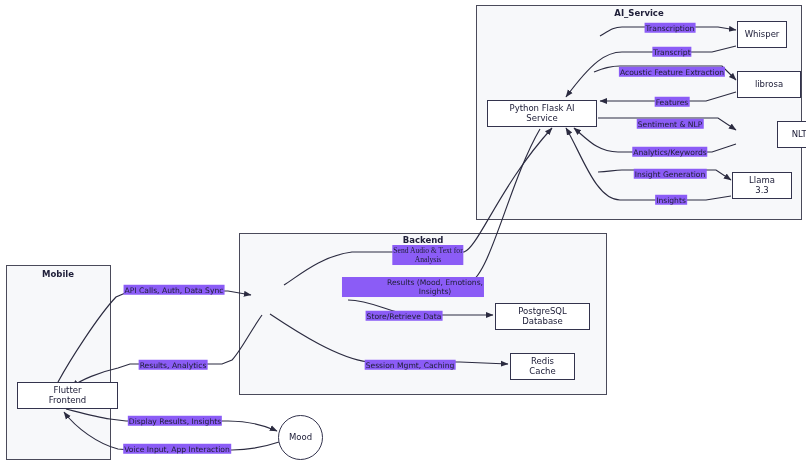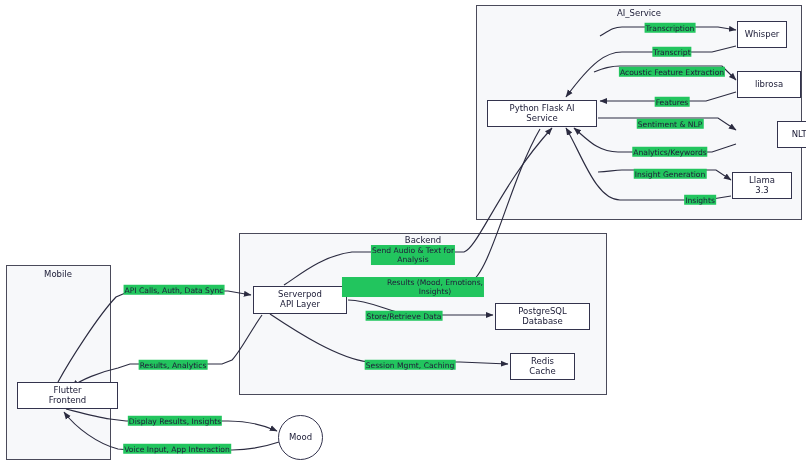--- a/index.html
+++ b/index.html
@@ -9,7 +9,7 @@
 
   .cluster{position:absolute;background:#f7f8fa;border:1.2px solid #4a4a5a;box-sizing:border-box;}
   .cluster-title{position:absolute;font-size:8.5px;color:#20203a;white-space:nowrap;
-                 transform:translateX(-50%);font-weight:400;}
+                 transform:translateX(-50%);font-weight:700;}
 
   .node{position:absolute;box-sizing:border-box;background:#ffffff;border:1.2px solid #33334d;
         display:flex;align-items:center;justify-content:center;text-align:center;

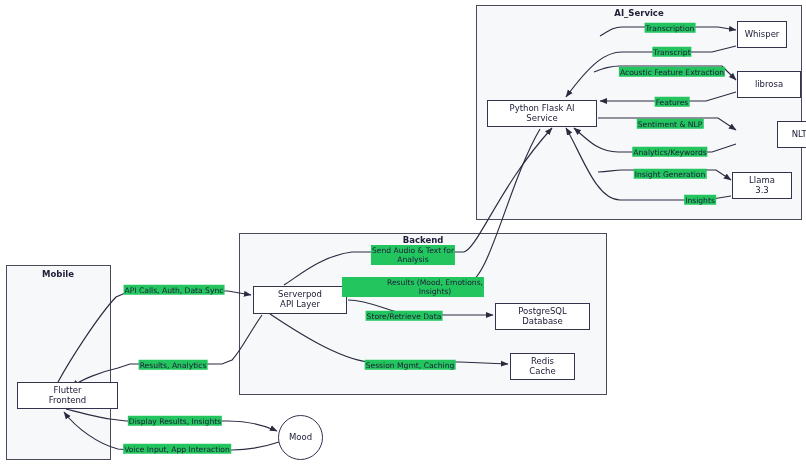--- a/index.html
+++ b/index.html
@@ -16,7 +16,7 @@
         font-size:8.5px;color:#20203a;line-height:1.15;padding:0 17px;}
   .node.circle{border-radius:50%;}
 
-  .edge-label{position:absolute;background:#22c55e;color:#20203a;font-size:7.6px;
+  .edge-label{position:absolute;background:#8b5cf6;color:#20203a;font-size:7.6px;
               line-height:1.25;text-align:center;white-space:pre;padding:0.5px 1px;
               transform:translate(-50%,-50%);box-sizing:border-box;}
 </style>

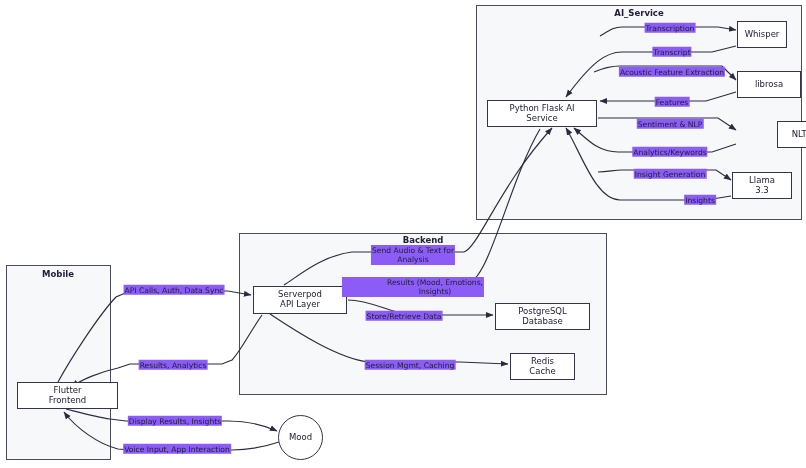--- a/index.html
+++ b/index.html
@@ -114,7 +114,7 @@
   <div class="edge-label" id="el-sentiment_nlp" style="left: 670px; top: 124px;">Sentiment &amp; NLP</div>
   <div class="edge-label" id="el-sentiment_kw" style="left: 670px; top: 152px;">Analytics/Keywords</div>
   <div class="edge-label" id="el-insight_gen" style="left: 670px; top: 174px;">Insight Generation</div>
-  <div class="edge-label" id="el-insights" style="left: 700px; top: 200px;">Insights</div>
+  <div class="edge-label" id="el-insights" style="left: 671px; top: 200px;">Insights</div>
   <div class="edge-label" id="el-send_audio" style="left: 413px; top: 255px;">Send Audio &amp; Text for
 Analysis</div>
   <div class="edge-label" id="el-results_mood" style="left: 413px; top: 287px; padding-left: 45px;">Results (Mood, Emotions,

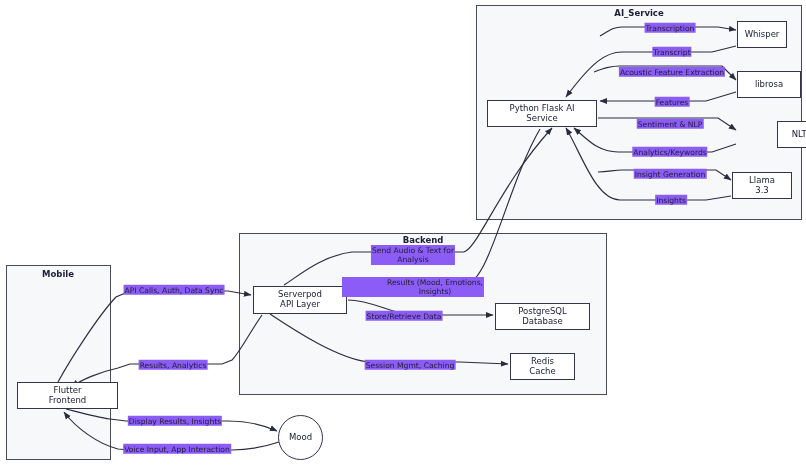--- a/index.html
+++ b/index.html
@@ -115,7 +115,7 @@
   <div class="edge-label" id="el-sentiment_kw" style="left: 670px; top: 152px;">Analytics/Keywords</div>
   <div class="edge-label" id="el-insight_gen" style="left: 670px; top: 174px;">Insight Generation</div>
   <div class="edge-label" id="el-insights" style="left: 671px; top: 200px;">Insights</div>
-  <div class="edge-label" id="el-send_audio" style="left: 413px; top: 255px;">Send Audio &amp; Text for
+  <div class="edge-label" id="el-send_audio" style="left: 428px; top: 255px; font-family: Liberation Serif, serif;">Send Audio &amp; Text for
 Analysis</div>
   <div class="edge-label" id="el-results_mood" style="left: 413px; top: 287px; padding-left: 45px;">Results (Mood, Emotions,
 Insights)</div>

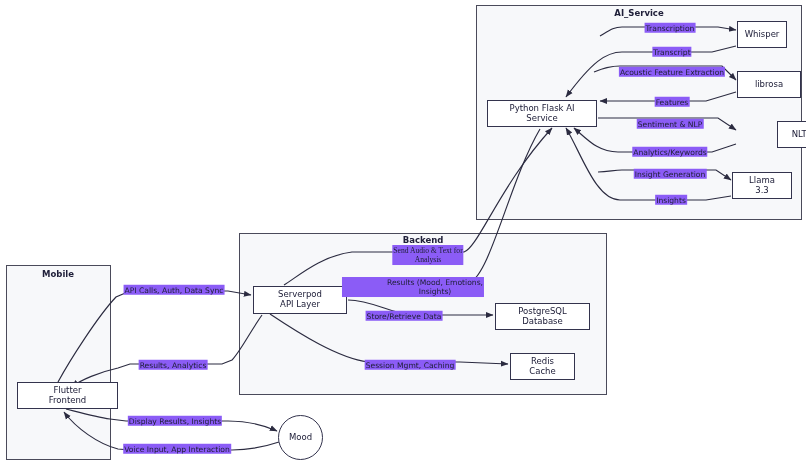--- a/index.html
+++ b/index.html
@@ -91,9 +91,6 @@
   <div class="node" id="nd-llama" style="left: 732px; top: 172px; width: 60px; height: 27px;">
       <span>Llama 3.3</span>
     </div>
-  <div class="node" id="nd-serverpod" style="left: 253px; top: 286px; width: 94px; height: 28px;">
-      <span>Serverpod API Layer</span>
-    </div>
   <div class="node" id="nd-postgres" style="left: 495px; top: 303px; width: 95px; height: 27px;">
       <span>PostgreSQL Database</span>
     </div>

